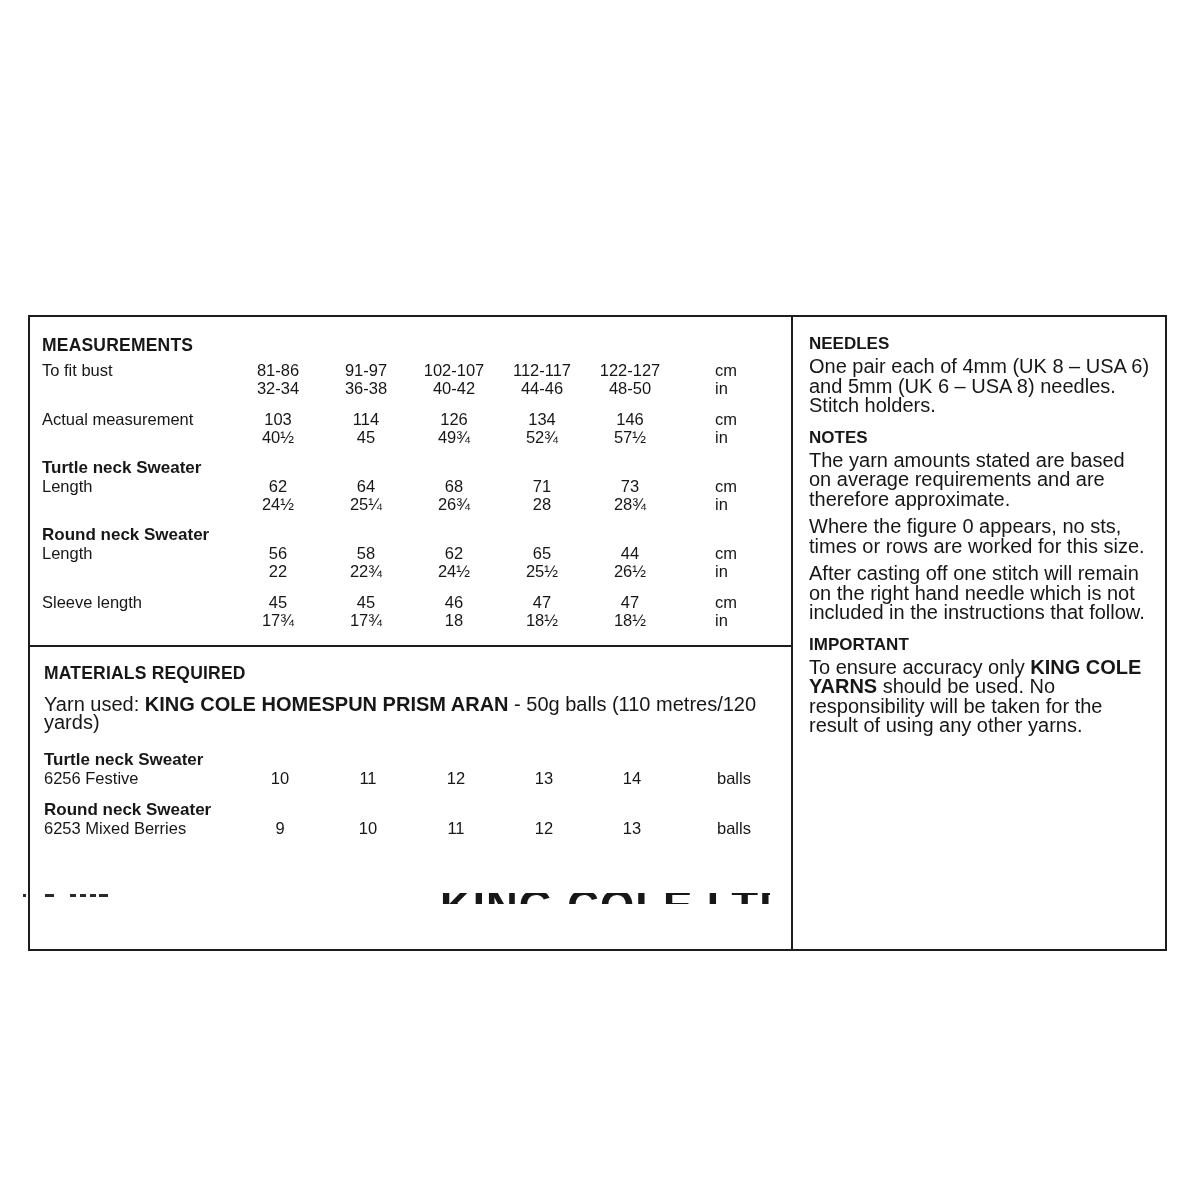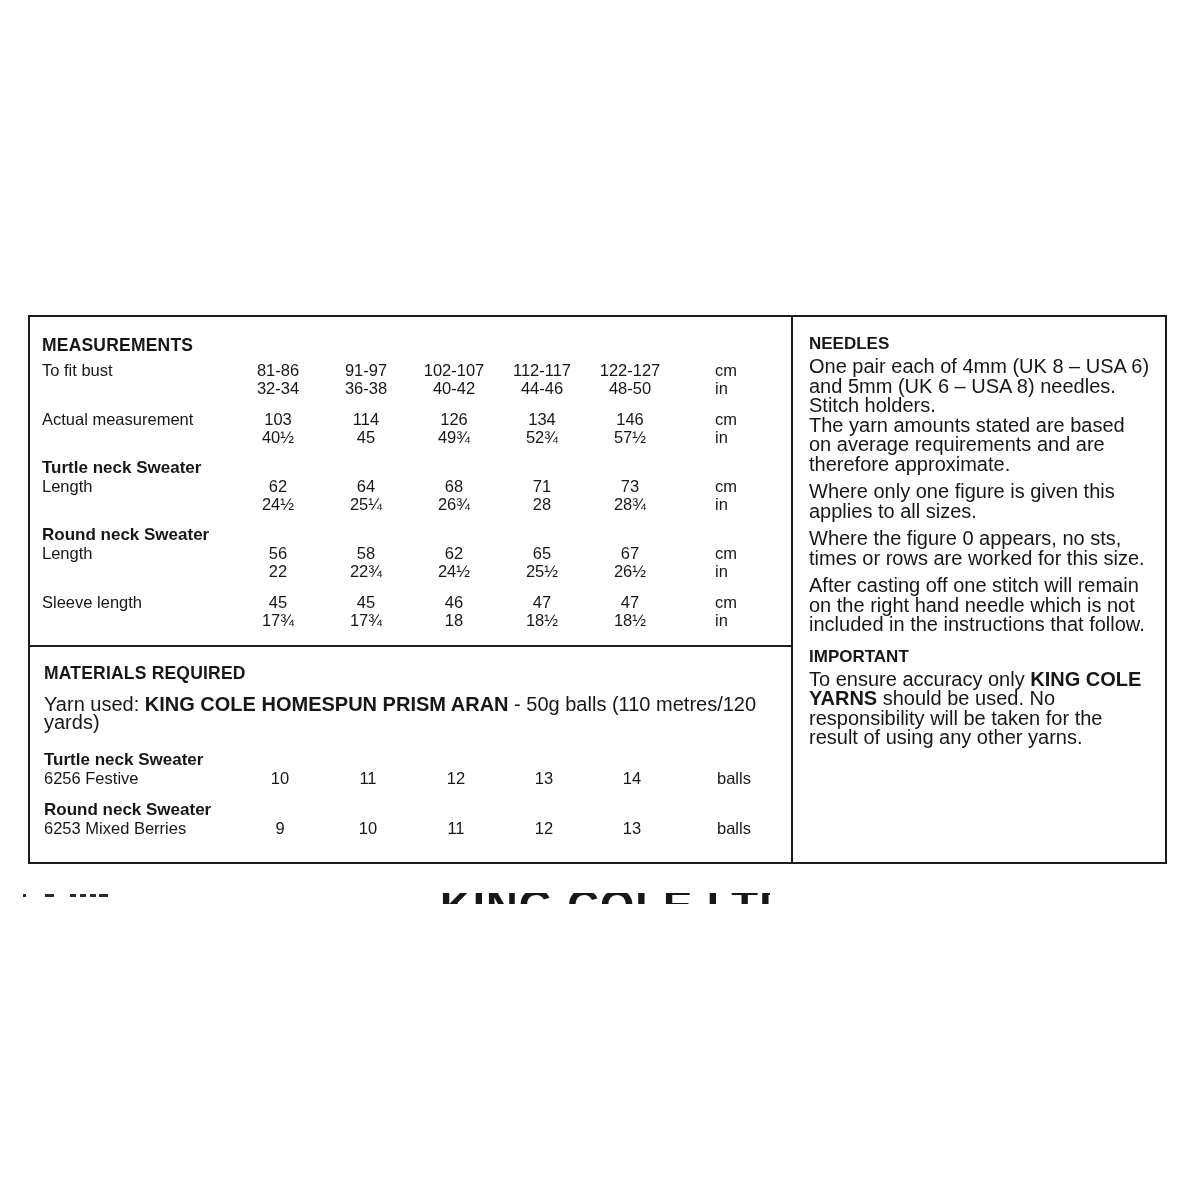--- a/index.html
+++ b/index.html
@@ -18,7 +18,7 @@
   .main-box {
     position:absolute;
     left:28px; top:315px;
-    width:1139px; height:549px;
+    width:1139px; height:636px;
     border:2px solid #1c1c1c;
     display:flex;
     background:#ffffff;

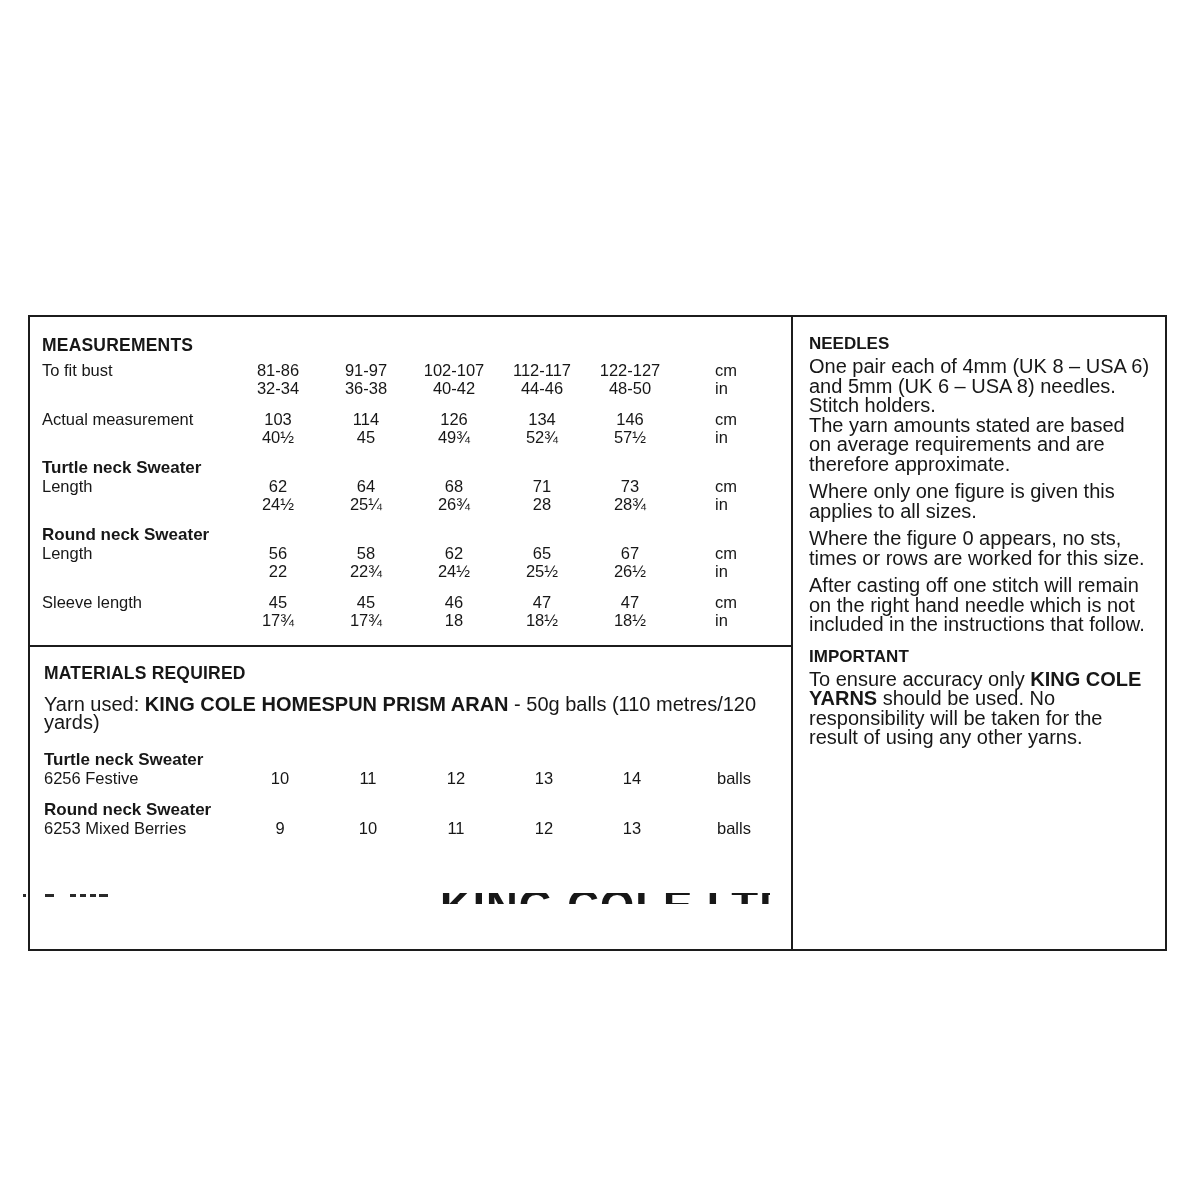--- a/index.html
+++ b/index.html
@@ -256,6 +256,7 @@
       <div class="side-line">One pair each of 4mm (UK 8 – USA 6) and 5mm (UK 6 – USA 8) needles.</div>
       <div class="side-line">Stitch holders.</div>
 
+      <div class="side-title spaced">NOTES</div>
       <div class="side-para">The yarn amounts stated are based on average requirements and are therefore approximate.</div>
       <div class="side-para">Where only one figure is given this applies to all sizes.</div>
       <div class="side-para">Where the figure 0 appears, no sts, times or rows are worked for this size.</div>

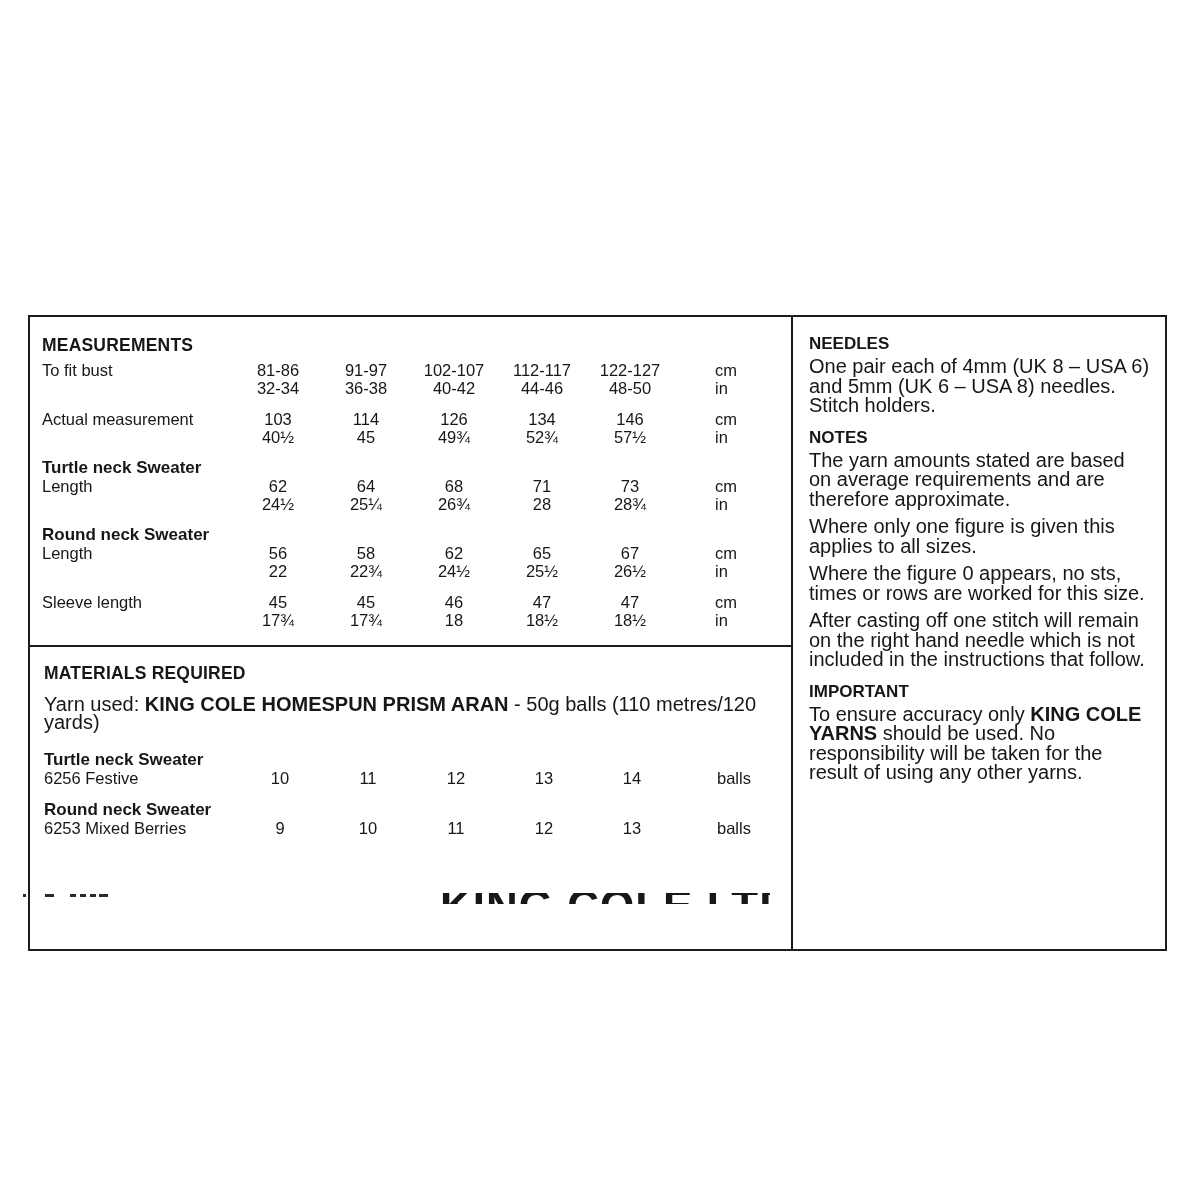--- a/index.html
+++ b/index.html
@@ -258,7 +258,6 @@
 
       <div class="side-title spaced">NOTES</div>
       <div class="side-para">The yarn amounts stated are based on average requirements and are therefore approximate.</div>
-      <div class="side-para">Where only one figure is given this applies to all sizes.</div>
       <div class="side-para">Where the figure 0 appears, no sts, times or rows are worked for this size.</div>
       <div class="side-para">After casting off one stitch will remain on the right hand needle which is not included in the instructions that follow.</div>
 

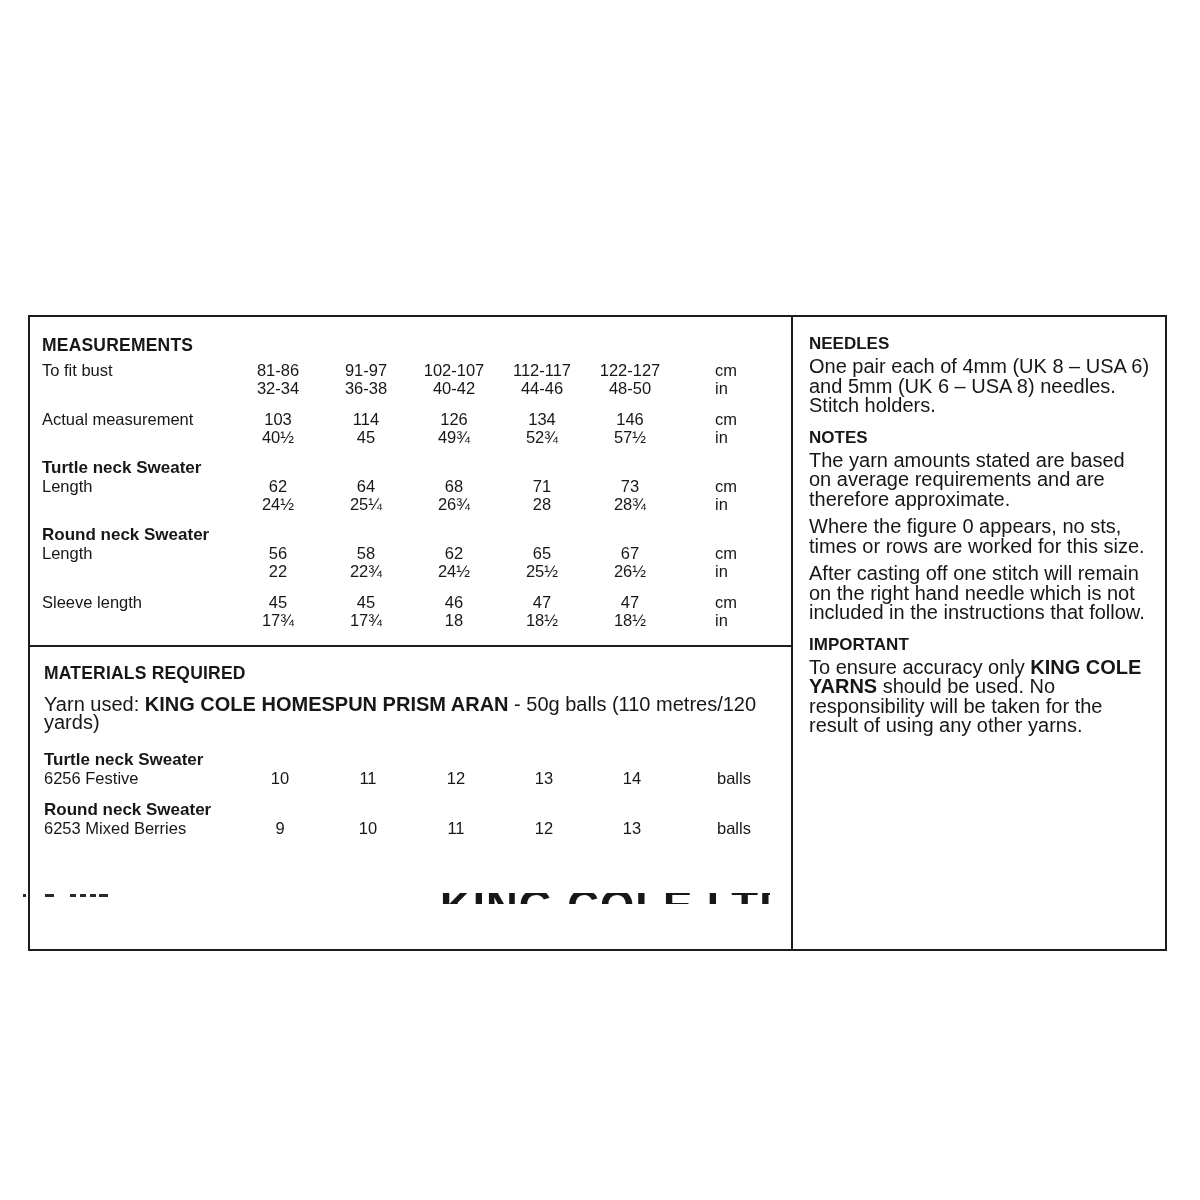--- a/index.html
+++ b/index.html
@@ -181,7 +181,7 @@
             <div class="m-val">58</div>
             <div class="m-val">62</div>
             <div class="m-val">65</div>
-            <div class="m-val">67</div>
+            <div class="m-val">44</div>
             <div class="m-unit">cm</div>
           </div>
           <div class="m-grid">

